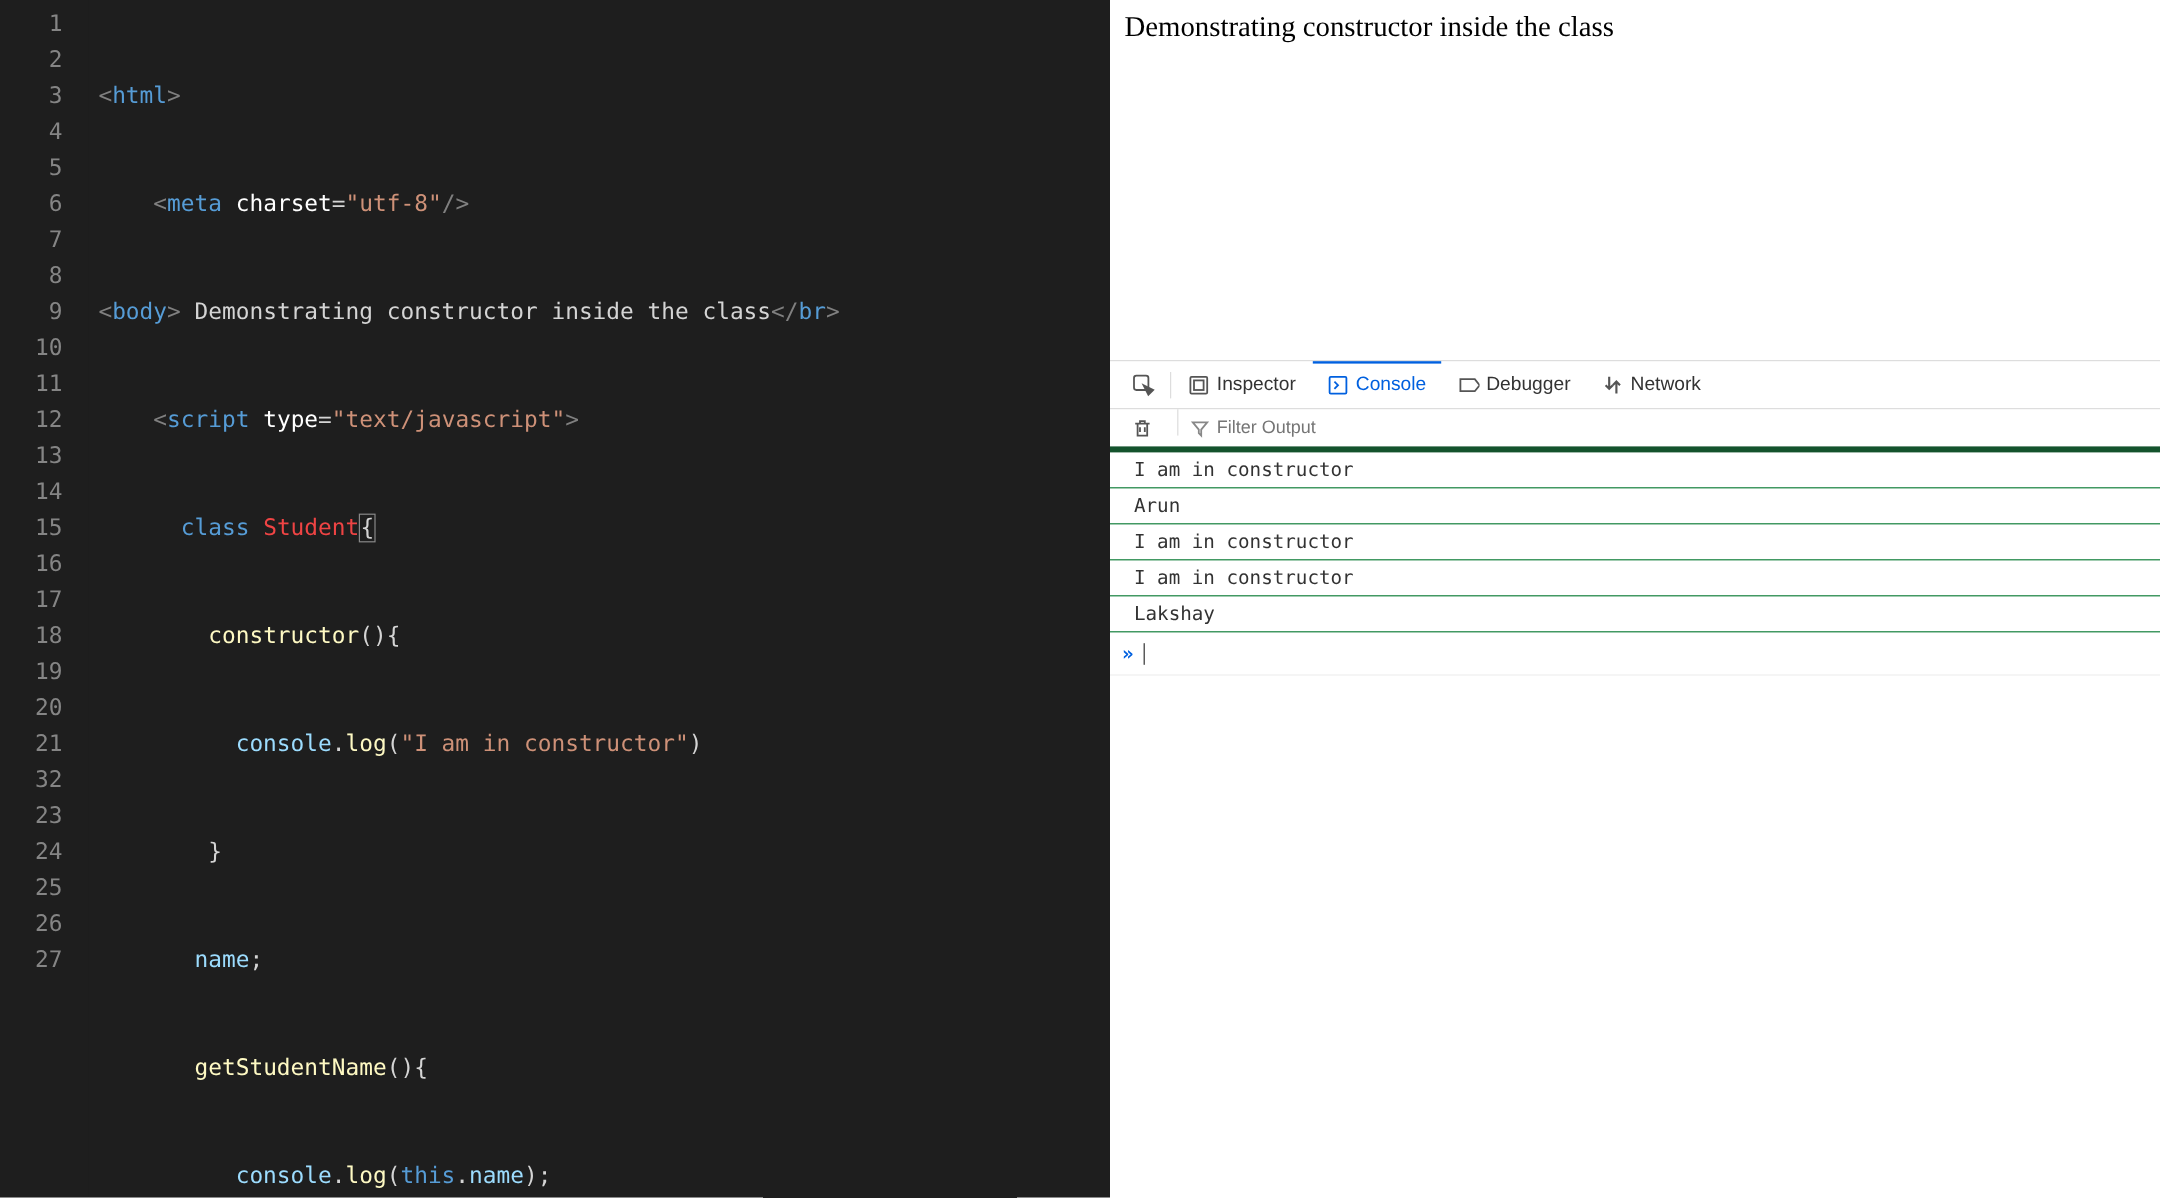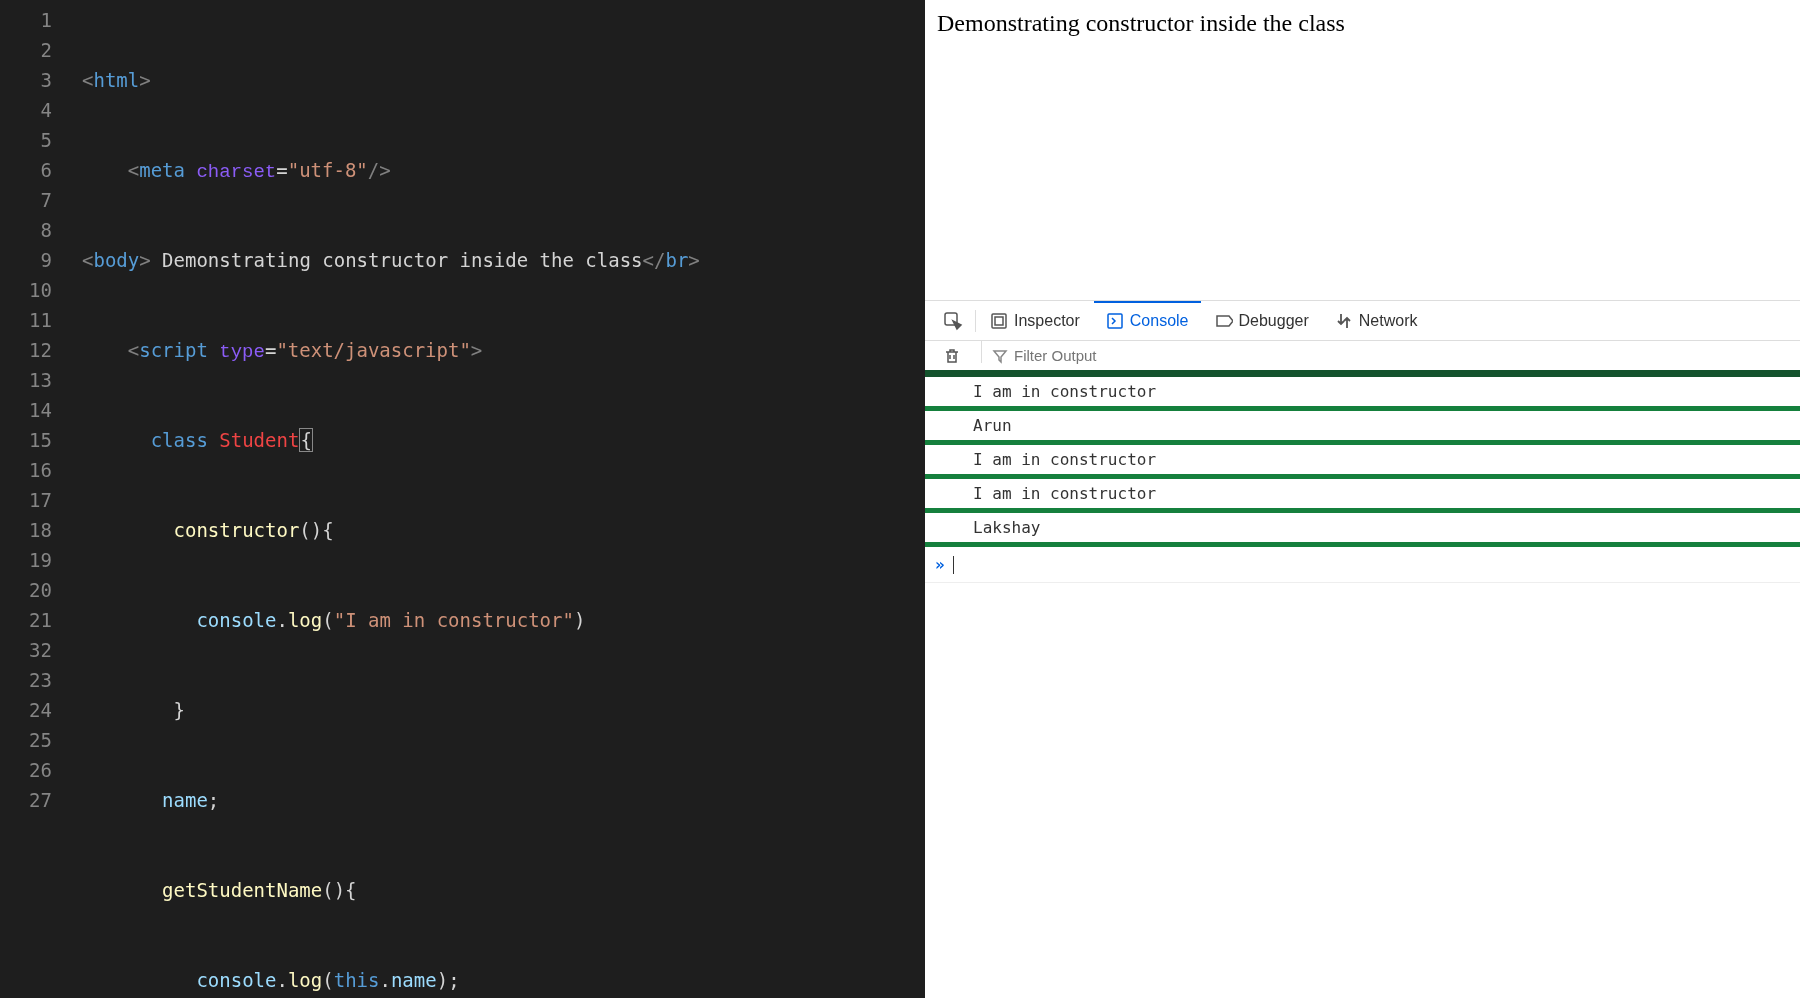--- a/index.html
+++ b/index.html
@@ -39,7 +39,7 @@
     .code-area .line { height: 30px; }
     .tag { color: #808080; }
     .tagname { color: #569cd6; }
-    .attr { color: #8b5cf6; font-family: Liberation Mono, monospace; }
+    .attr { color: #ffffff; }
     .string { color: #ce9178; }
     .keyword { color: #569cd6; }
     .classname { color: #ef4444; }

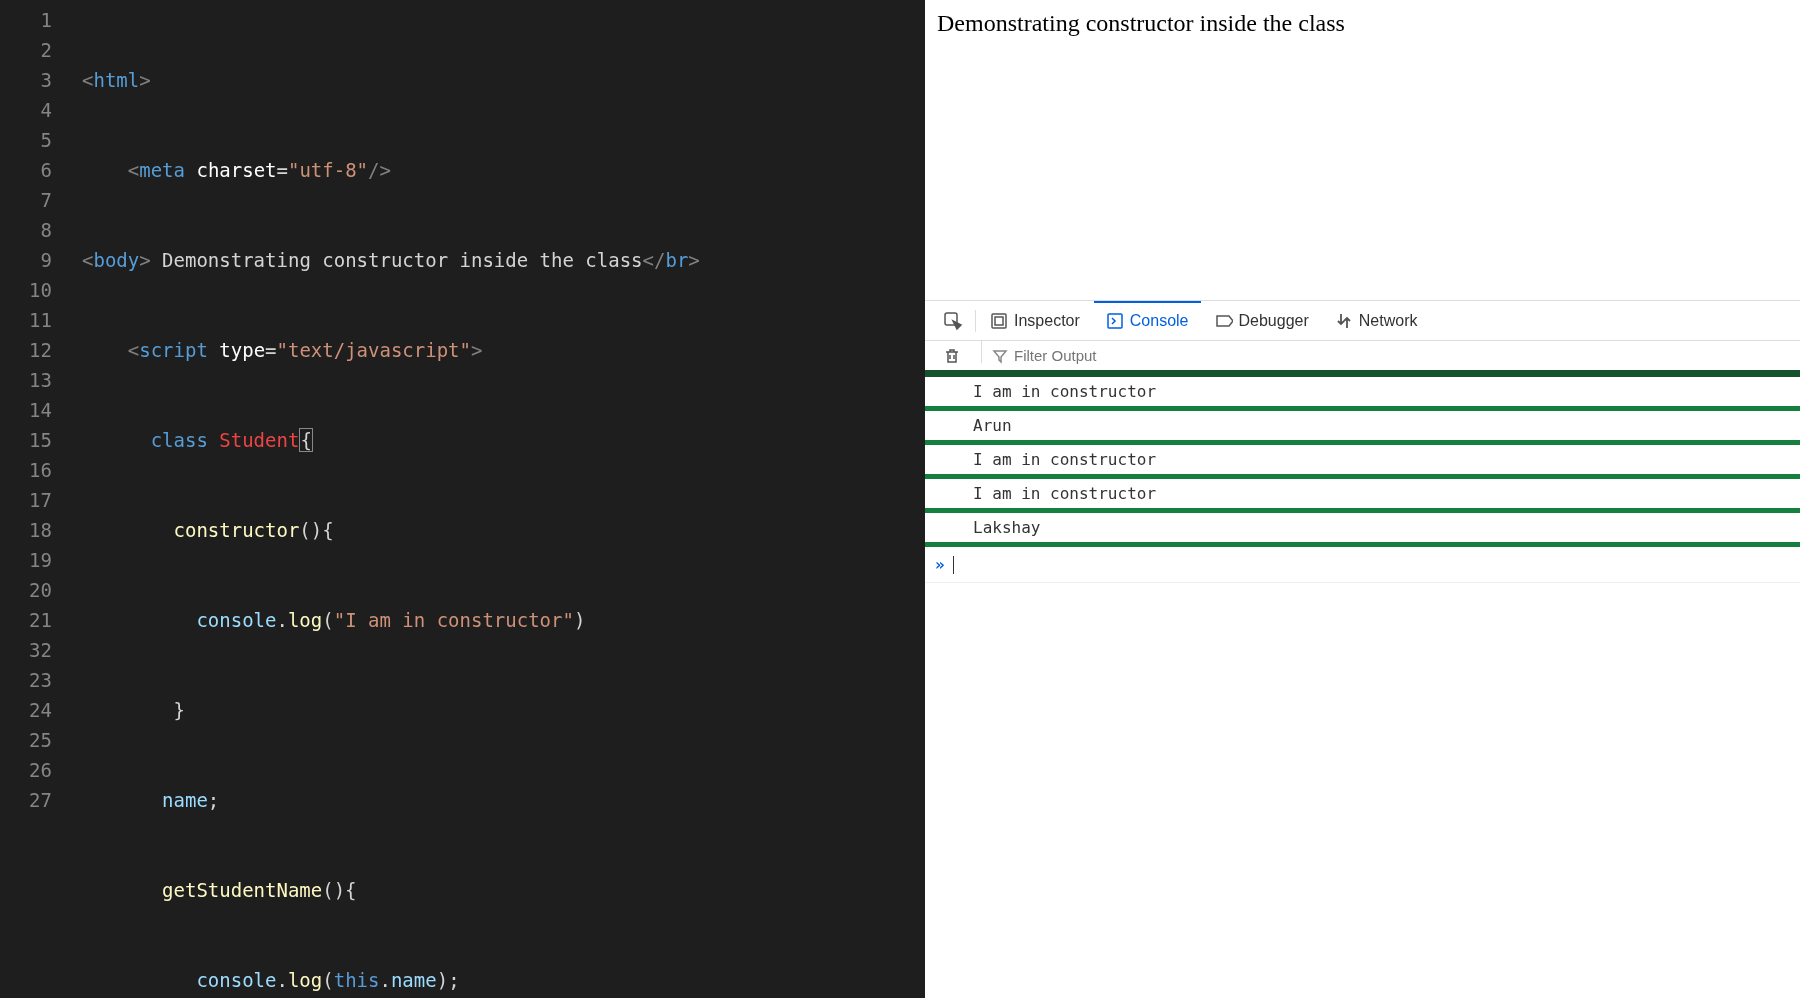--- a/index.html
+++ b/index.html
@@ -103,7 +103,7 @@
     .devtools-toolbar {
       display: flex;
       height: 36px;
-      border-bottom: 7px solid #14532d;
+      border-bottom: 5px solid #14532d;
       padding-left: 8px;
       gap: 10px;
     }

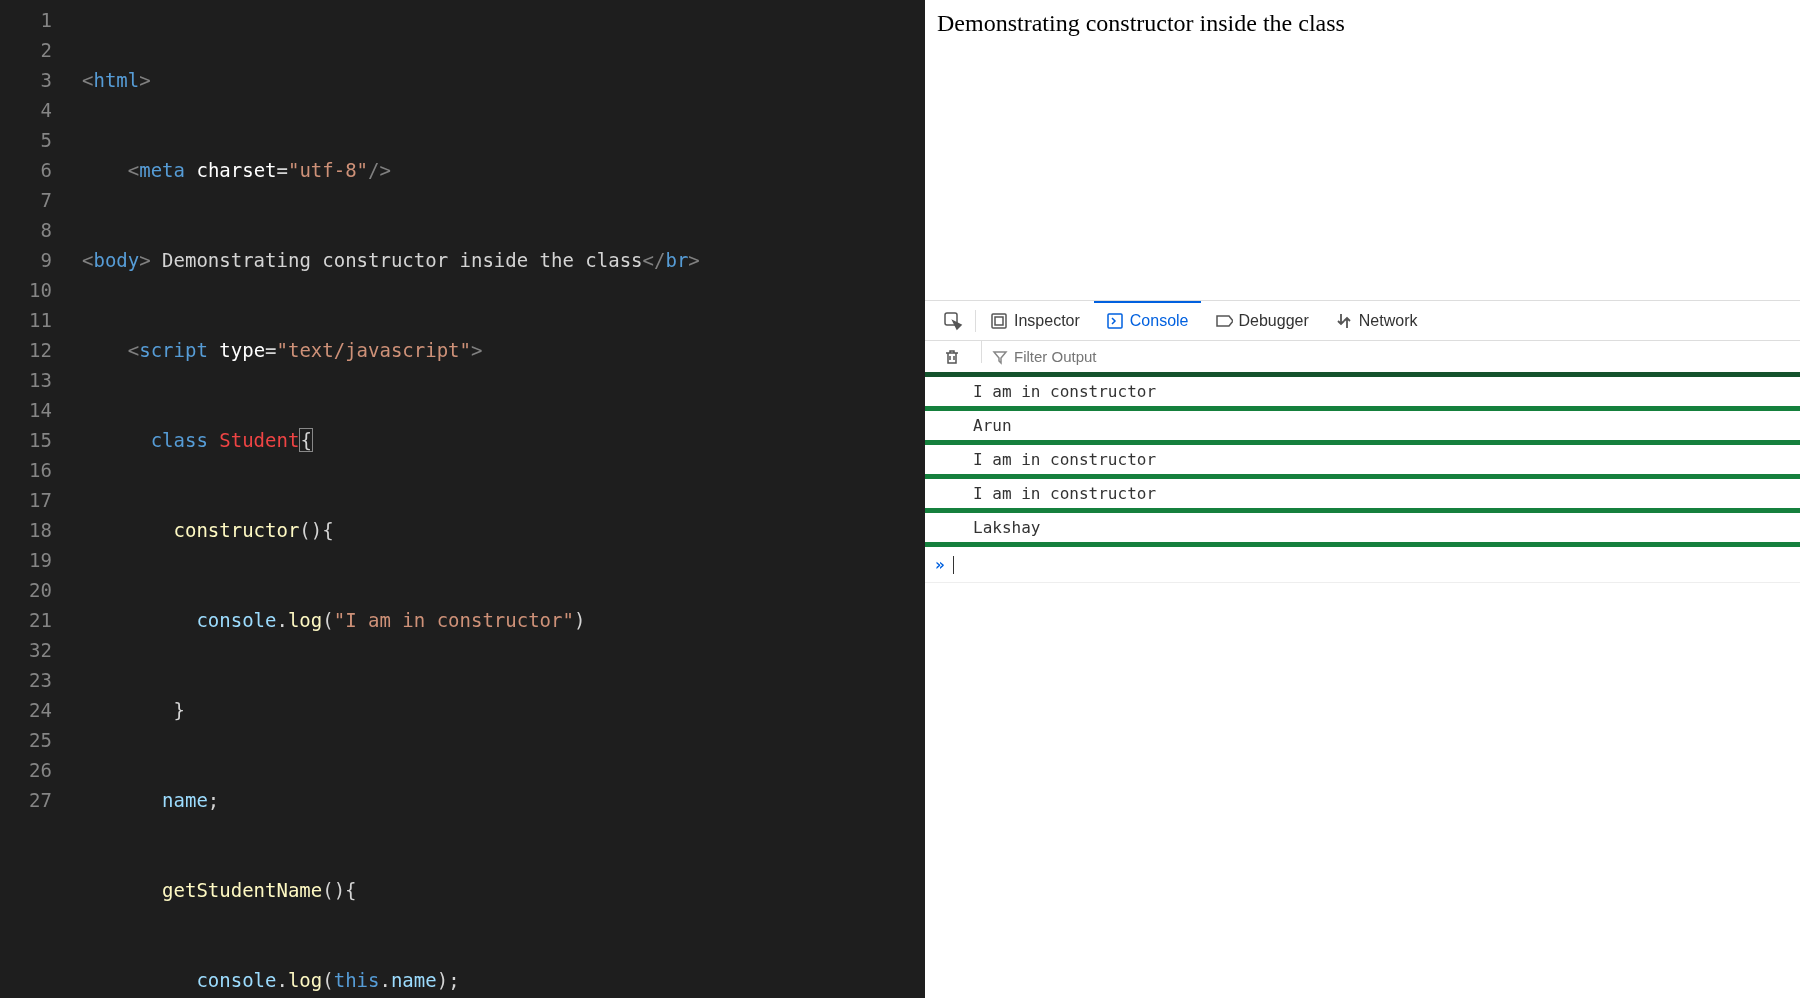--- a/index.html
+++ b/index.html
@@ -126,8 +126,8 @@
       font-size: 16px;
     }
     .console-row {
-      padding: 5px 10px 5px 48px;
-      border-bottom: 5px solid #15803d;
+      padding: 5px 10px 5px 20px;
+      border-bottom: 1px solid #15803d;
       color: #333;
     }
     .console-prompt {

